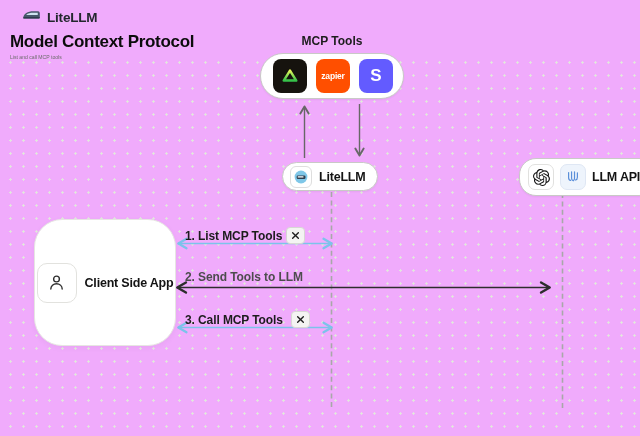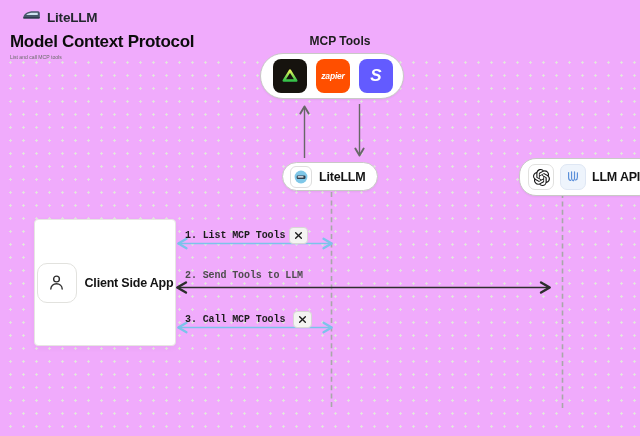--- a/index.html
+++ b/index.html
@@ -17,7 +17,7 @@
   .page-subtitle{position:absolute;left:10px;top:55px;font-size:6px;color:#6b6b6b;transform:scale(.85);transform-origin:left top;}
 
   
-  .mcp-label{position:absolute;left:332px;top:34px;transform:translateX(-50%);font-size:12px;font-weight:700;color:#1d1d1d;margin-left:8px;}
+  .mcp-label{position:absolute;left:332px;top:34px;transform:translateX(-50%);font-size:12px;font-weight:700;color:#1d1d1d;}
   .mcp-box{position:absolute;left:260px;top:53px;width:144px;height:46px;background:#fff;
     border:1.2px solid #c9c9c7;border-radius:23px;display:flex;align-items:center;gap:9px;
     padding-left:12px;box-sizing:border-box;box-shadow:0 1px 2px rgba(0,0,0,.05);}

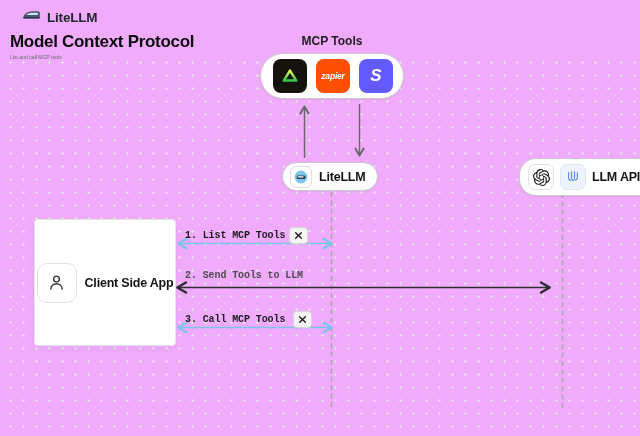--- a/index.html
+++ b/index.html
@@ -21,7 +21,7 @@
   .mcp-box{position:absolute;left:260px;top:53px;width:144px;height:46px;background:#fff;
     border:1.2px solid #c9c9c7;border-radius:23px;display:flex;align-items:center;gap:9px;
     padding-left:12px;box-sizing:border-box;box-shadow:0 1px 2px rgba(0,0,0,.05);}
-  .tool-sq{width:34px;height:34px;border-radius:8px;display:flex;align-items:center;justify-content:center;flex:0 0 auto;font-style:italic;}
+  .tool-sq{width:34px;height:34px;border-radius:8px;display:flex;align-items:center;justify-content:center;flex:0 0 auto;}
   .tool-black{background:#16130e;}
   .tool-zapier{background:#ff4f00;}
   .tool-stripe{background:#635bff;}

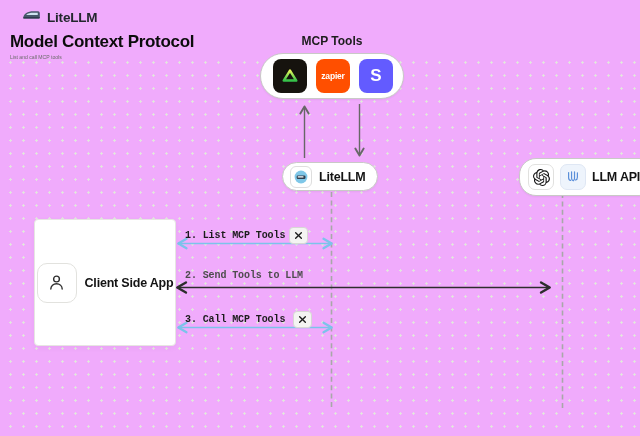--- a/index.html
+++ b/index.html
@@ -44,7 +44,7 @@
   .client-chip{width:38px;height:38px;border-radius:10px;background:#fff;border:1px solid #e2e2de;display:flex;align-items:center;justify-content:center;}
 
   
-  .seq-label{position:absolute;display:flex;align-items:center;gap:4px;font-size:10px;letter-spacing:-.1px;font-family:Liberation Mono, monospace;}
+  .seq-label{position:absolute;display:flex;align-items:center;gap:4px;font-size:12px;letter-spacing:-.1px;}
   .seq-1{left:185px;top:227px;color:#1c1c1c;font-weight:600;}
   .seq-2{left:185px;top:270px;color:#4d4d4d;font-weight:600;}
   .seq-3{left:185px;top:311px;color:#1c1c1c;font-weight:600;gap:8px;}

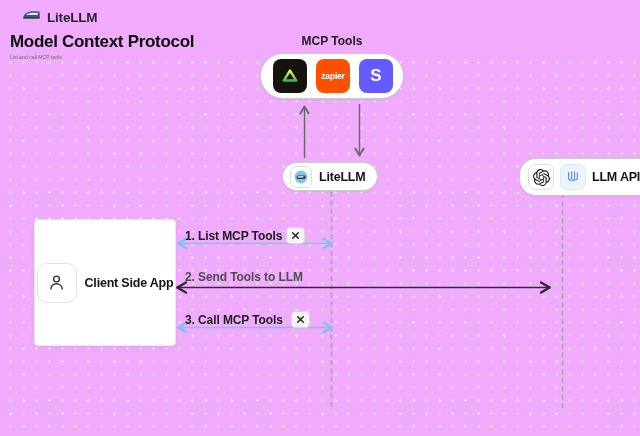--- a/index.html
+++ b/index.html
@@ -39,7 +39,7 @@
   .chip-fan{background:#eef4fc;border:1px solid #dfe7f4;}
 
   
-  .node-client{left:34px;top:219px;width:142px;height:127px;border-radius:4px;border:1.2px solid #e6e6e2;
+  .node-client{left:34px;top:219px;width:142px;height:127px;border-radius:28px;border:1.2px solid #e6e6e2;
     justify-content:center;gap:8px;box-shadow:0 2px 6px rgba(0,0,0,.04);}
   .client-chip{width:38px;height:38px;border-radius:10px;background:#fff;border:1px solid #e2e2de;display:flex;align-items:center;justify-content:center;}
 

